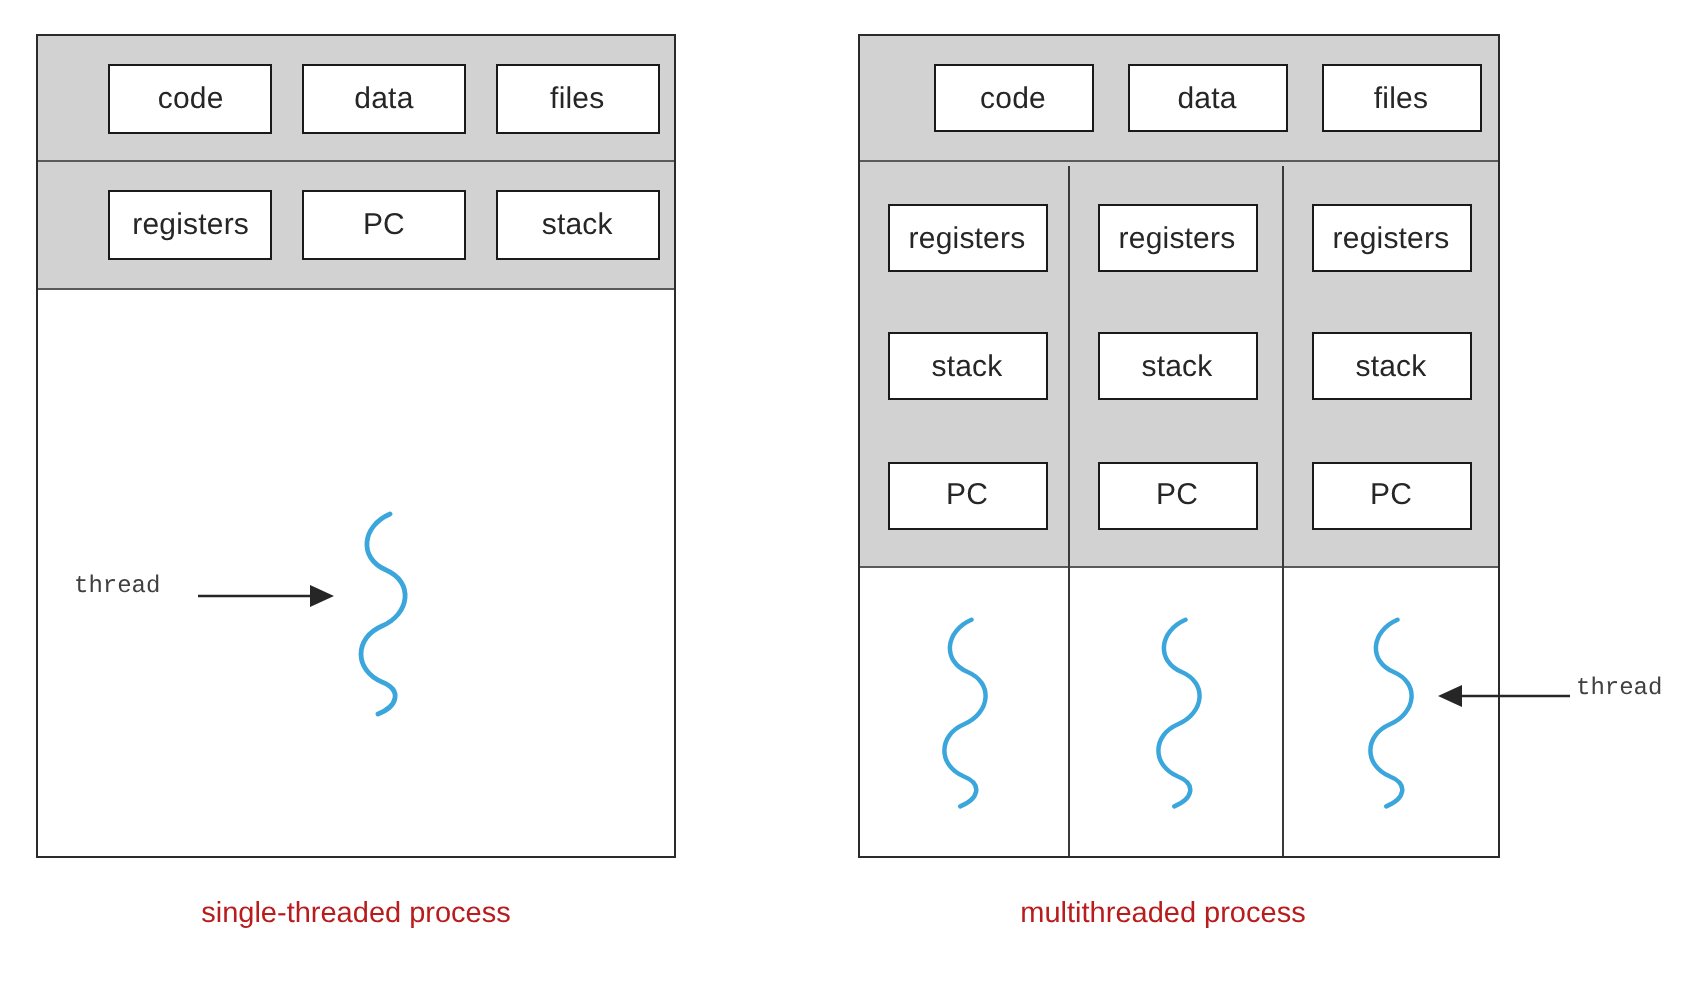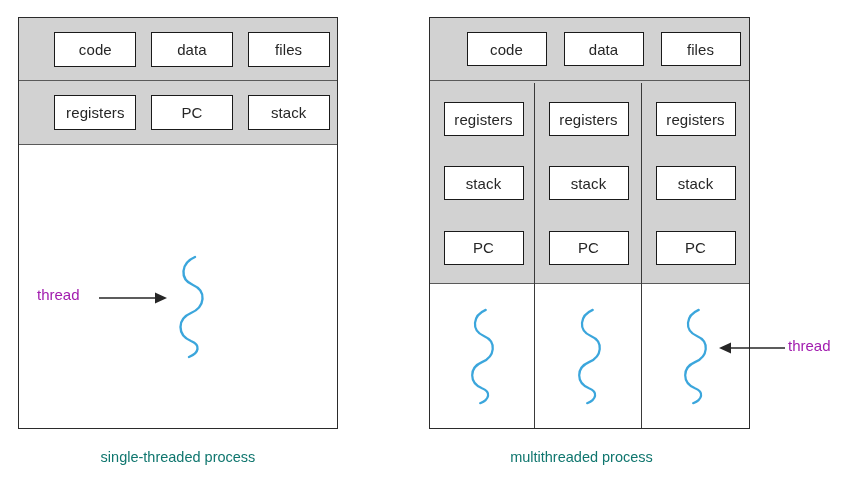--- a/index.html
+++ b/index.html
@@ -111,9 +111,10 @@
   
   .annot-label {
     position: absolute;
-    font-size: 15px;
-    color: #a21caf;
+    font-size: 12px;
+    color: #404040;
     white-space: nowrap;
+    font-family: Liberation Mono, monospace;
   }
   .annot-svg {
     position: absolute;

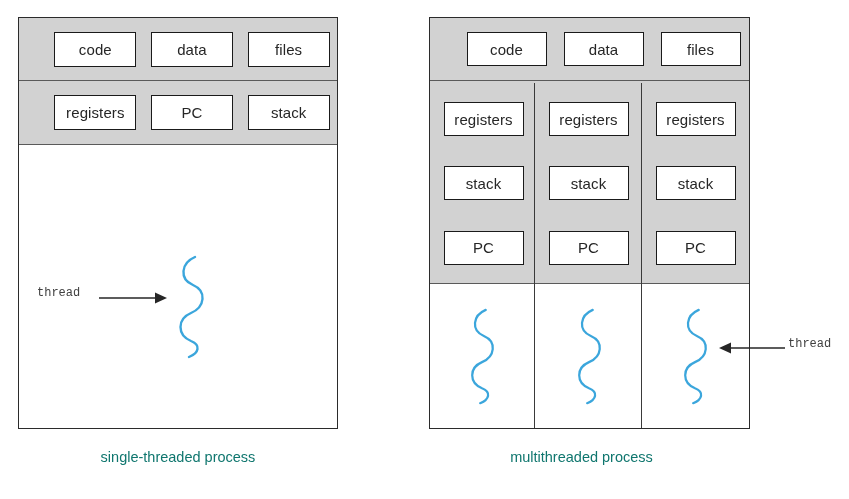--- a/index.html
+++ b/index.html
@@ -125,7 +125,7 @@
   .caption {
     position: absolute;
     font-size: 14.5px;
-    color: #0f766e;
+    color: #b91c1c;
     white-space: nowrap;
     text-align: center;
   }

